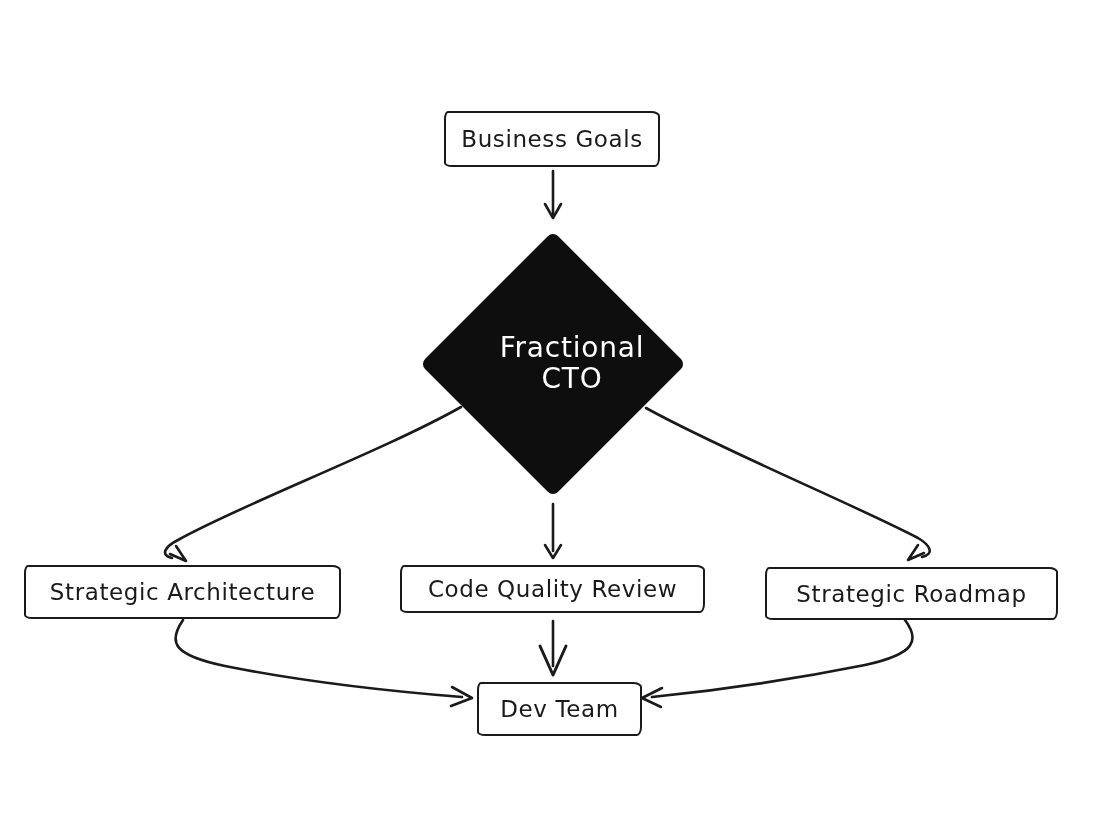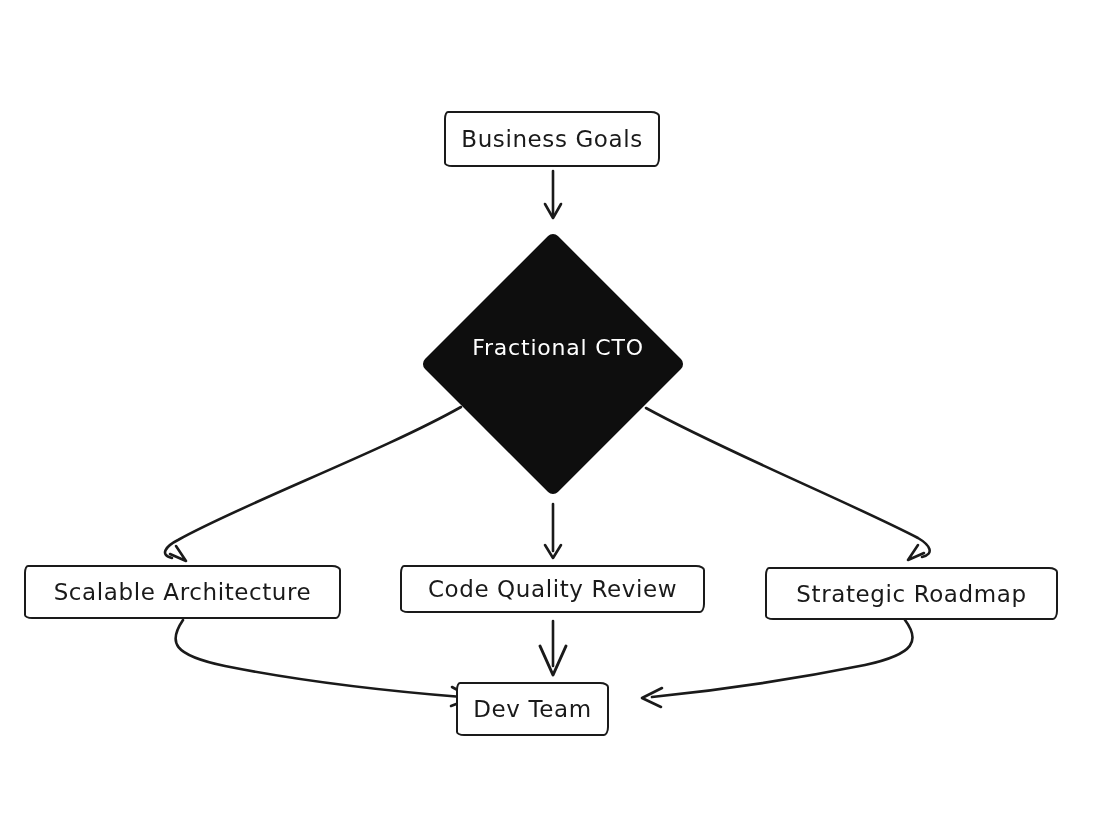--- a/index.html
+++ b/index.html
@@ -64,12 +64,12 @@
   }
   .diamond-label {
     position: absolute;
-    left: 468px;
+    left: 482px;
     top: 332px;
     width: 180px;
     text-align: center;
     color: #ffffff;
-    font-size: 22px;
+    font-size: 28px;
     line-height: 31px;
     letter-spacing: 0.8px;
   }

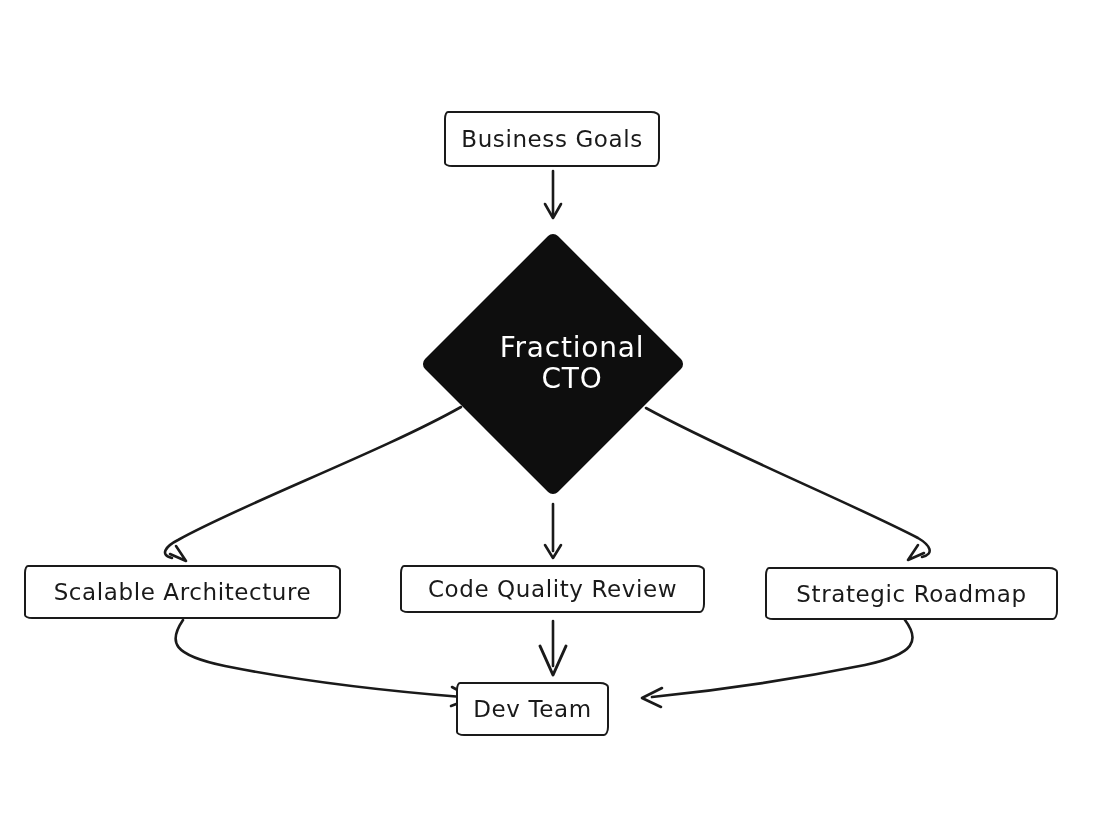--- a/index.html
+++ b/index.html
@@ -125,7 +125,7 @@
   <div class="diamond-label">Fractional CTO</div>
 
   <div class="node node-scalable">
-    <span>Scalable Architecture</span>
+    <span>Strategic Architecture</span>
   </div>
 
   <div class="node node-code-quality">

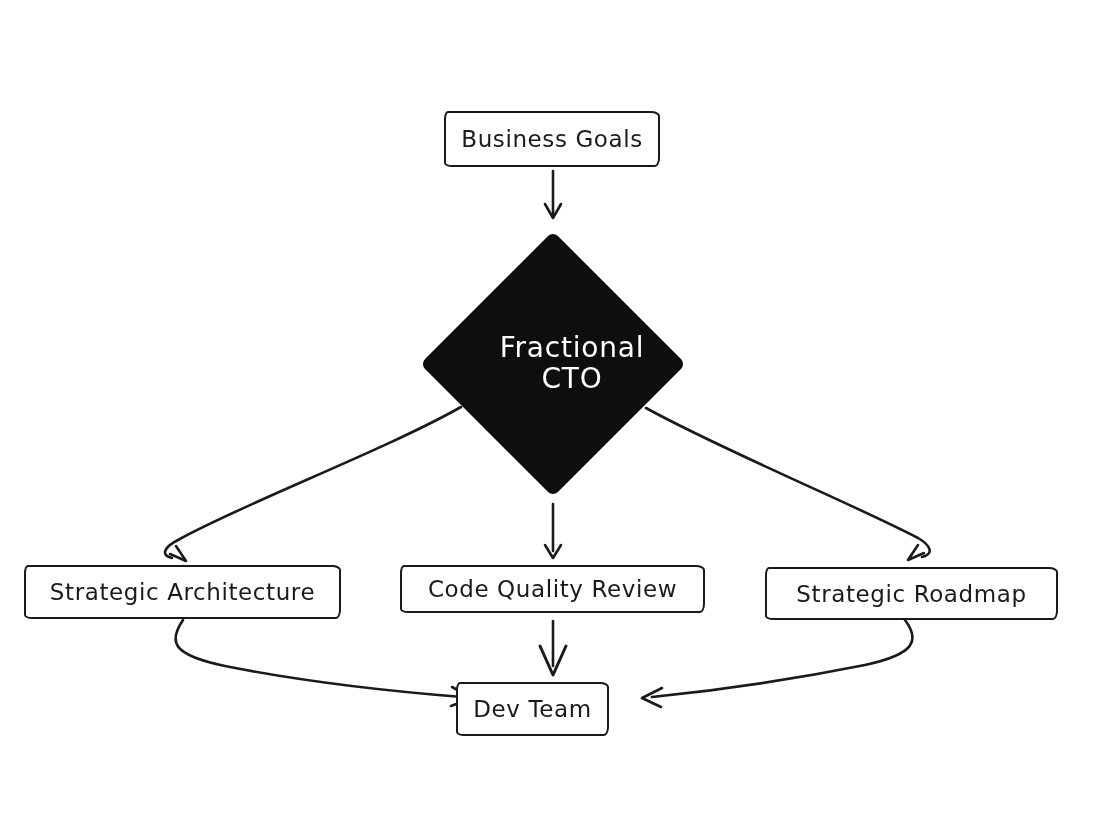--- a/index.html
+++ b/index.html
@@ -50,7 +50,7 @@
   .node-scalable         { left:  24px; top: 565px; width: 317px; height: 54px; }
   .node-code-quality     { left: 400px; top: 565px; width: 305px; height: 48px; }
   .node-strategic        { left: 765px; top: 567px; width: 293px; height: 53px; }
-  .node-dev-team         { left: 456px; top: 682px; width: 153px; height: 54px; }
+  .node-dev-team         { left: 477px; top: 682px; width: 165px; height: 54px; }
 
   .diamond-shape {
     position: absolute;

